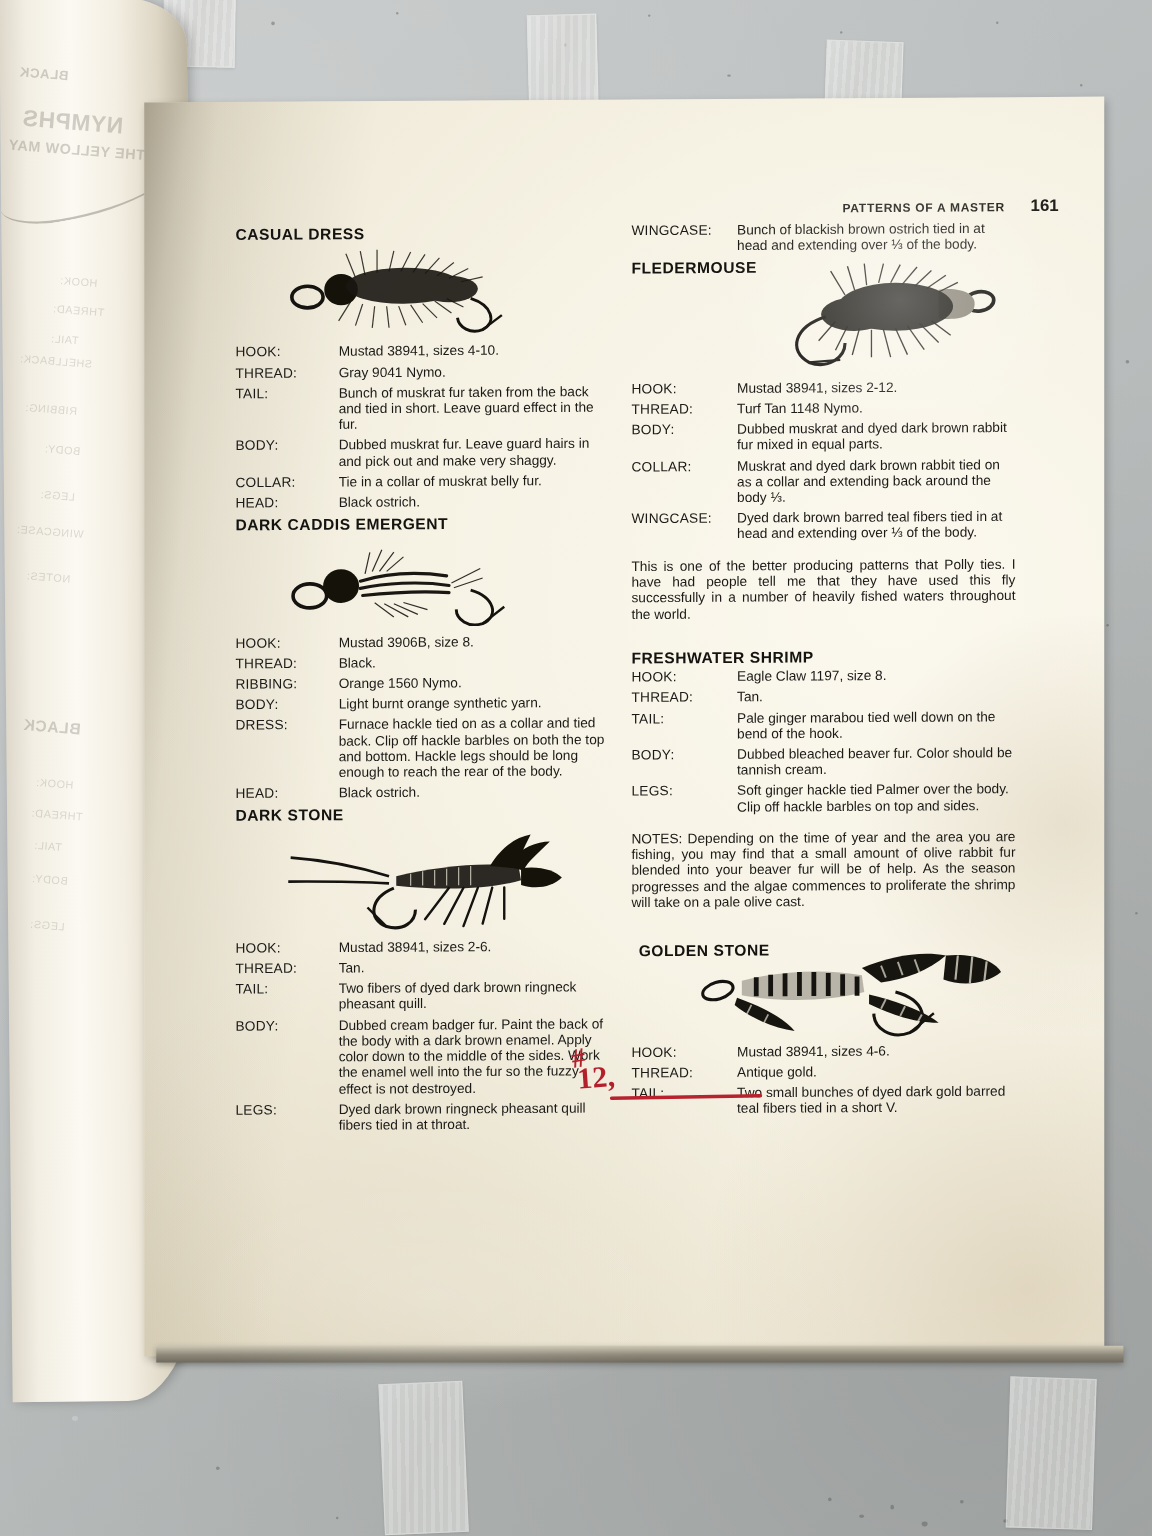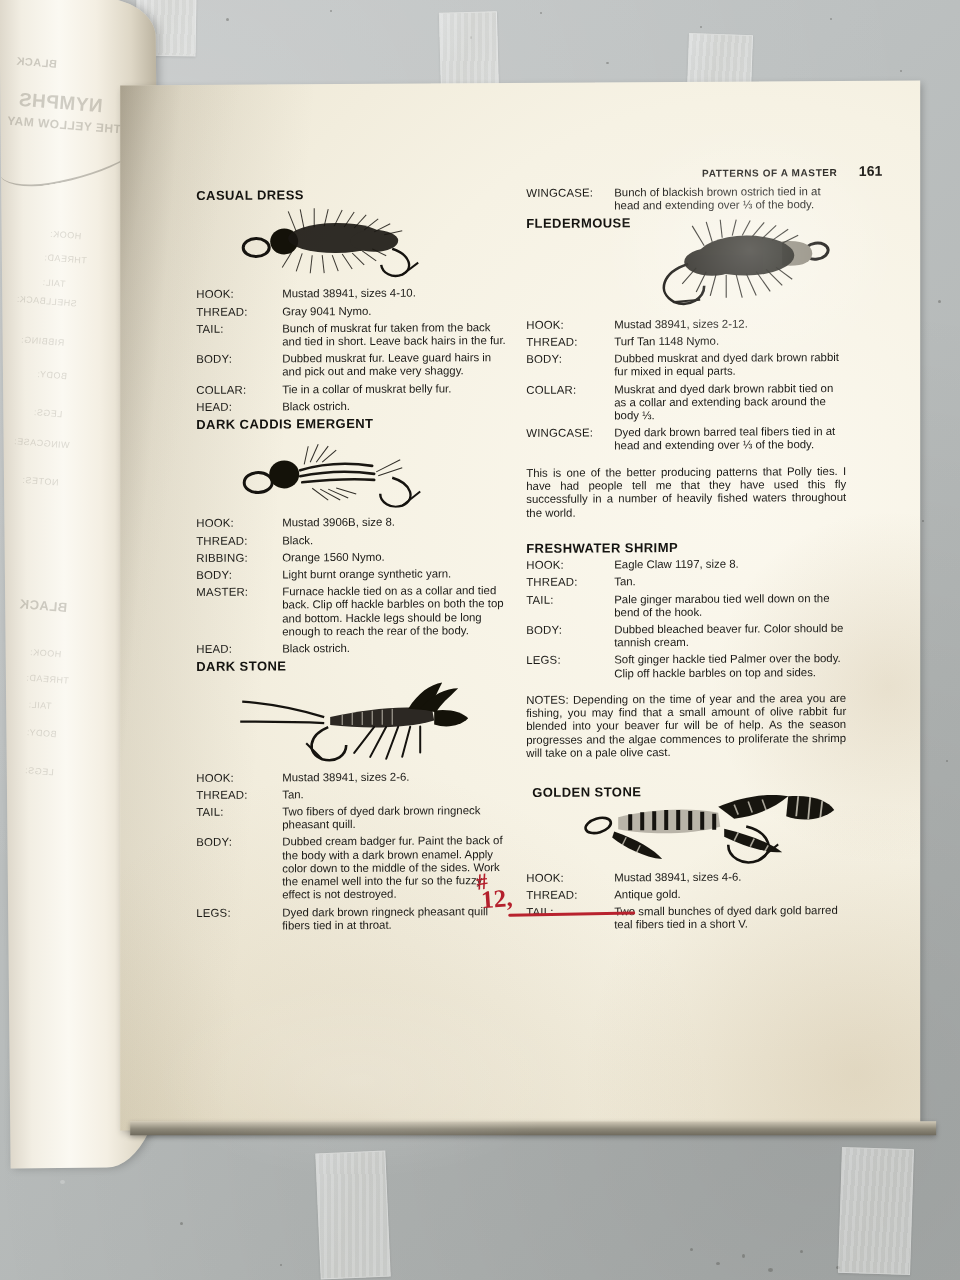--- a/index.html
+++ b/index.html
@@ -278,7 +278,7 @@
               </tr>
           <tr>
                 <td class="k">TAIL:</td>
-                <td>Bunch of muskrat fur taken from the back and tied in short. Leave back hairs in the fur.</td>
+                <td>Bunch of muskrat fur taken from the back and tied in short. Leave guard effect in the fur.</td>
               </tr>
           <tr>
                 <td class="k">BODY:</td>

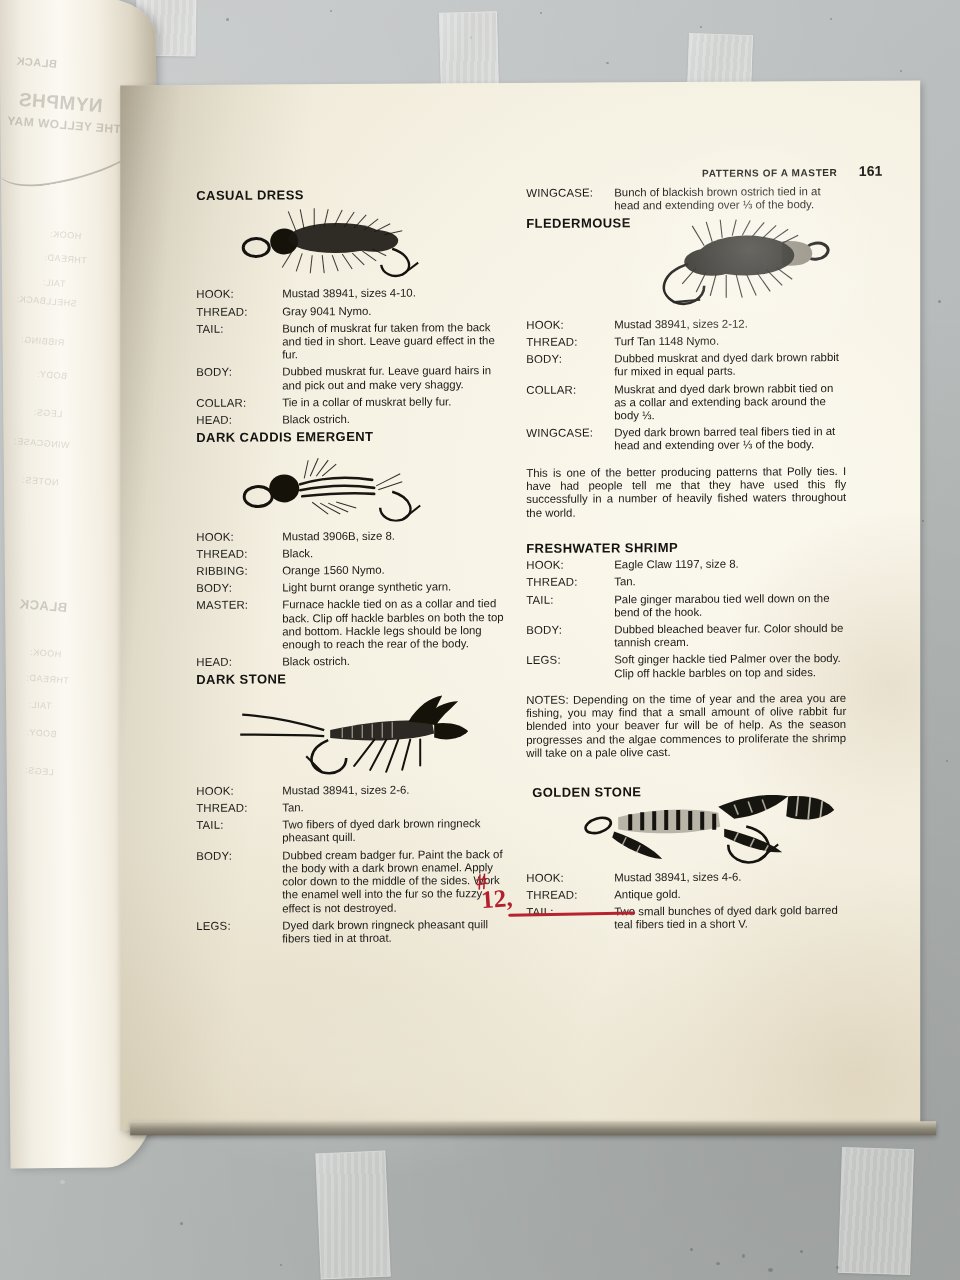--- a/index.html
+++ b/index.html
@@ -342,7 +342,7 @@
                 <td>Light burnt orange synthetic yarn.</td>
               </tr>
           <tr>
-                <td class="k">MASTER:</td>
+                <td class="k">DRESS:</td>
                 <td>Furnace hackle tied on as a collar and tied back. Clip off hackle barbles on both the top and bottom. Hackle legs should be long enough to reach the rear of the body.</td>
               </tr>
           <tr>

